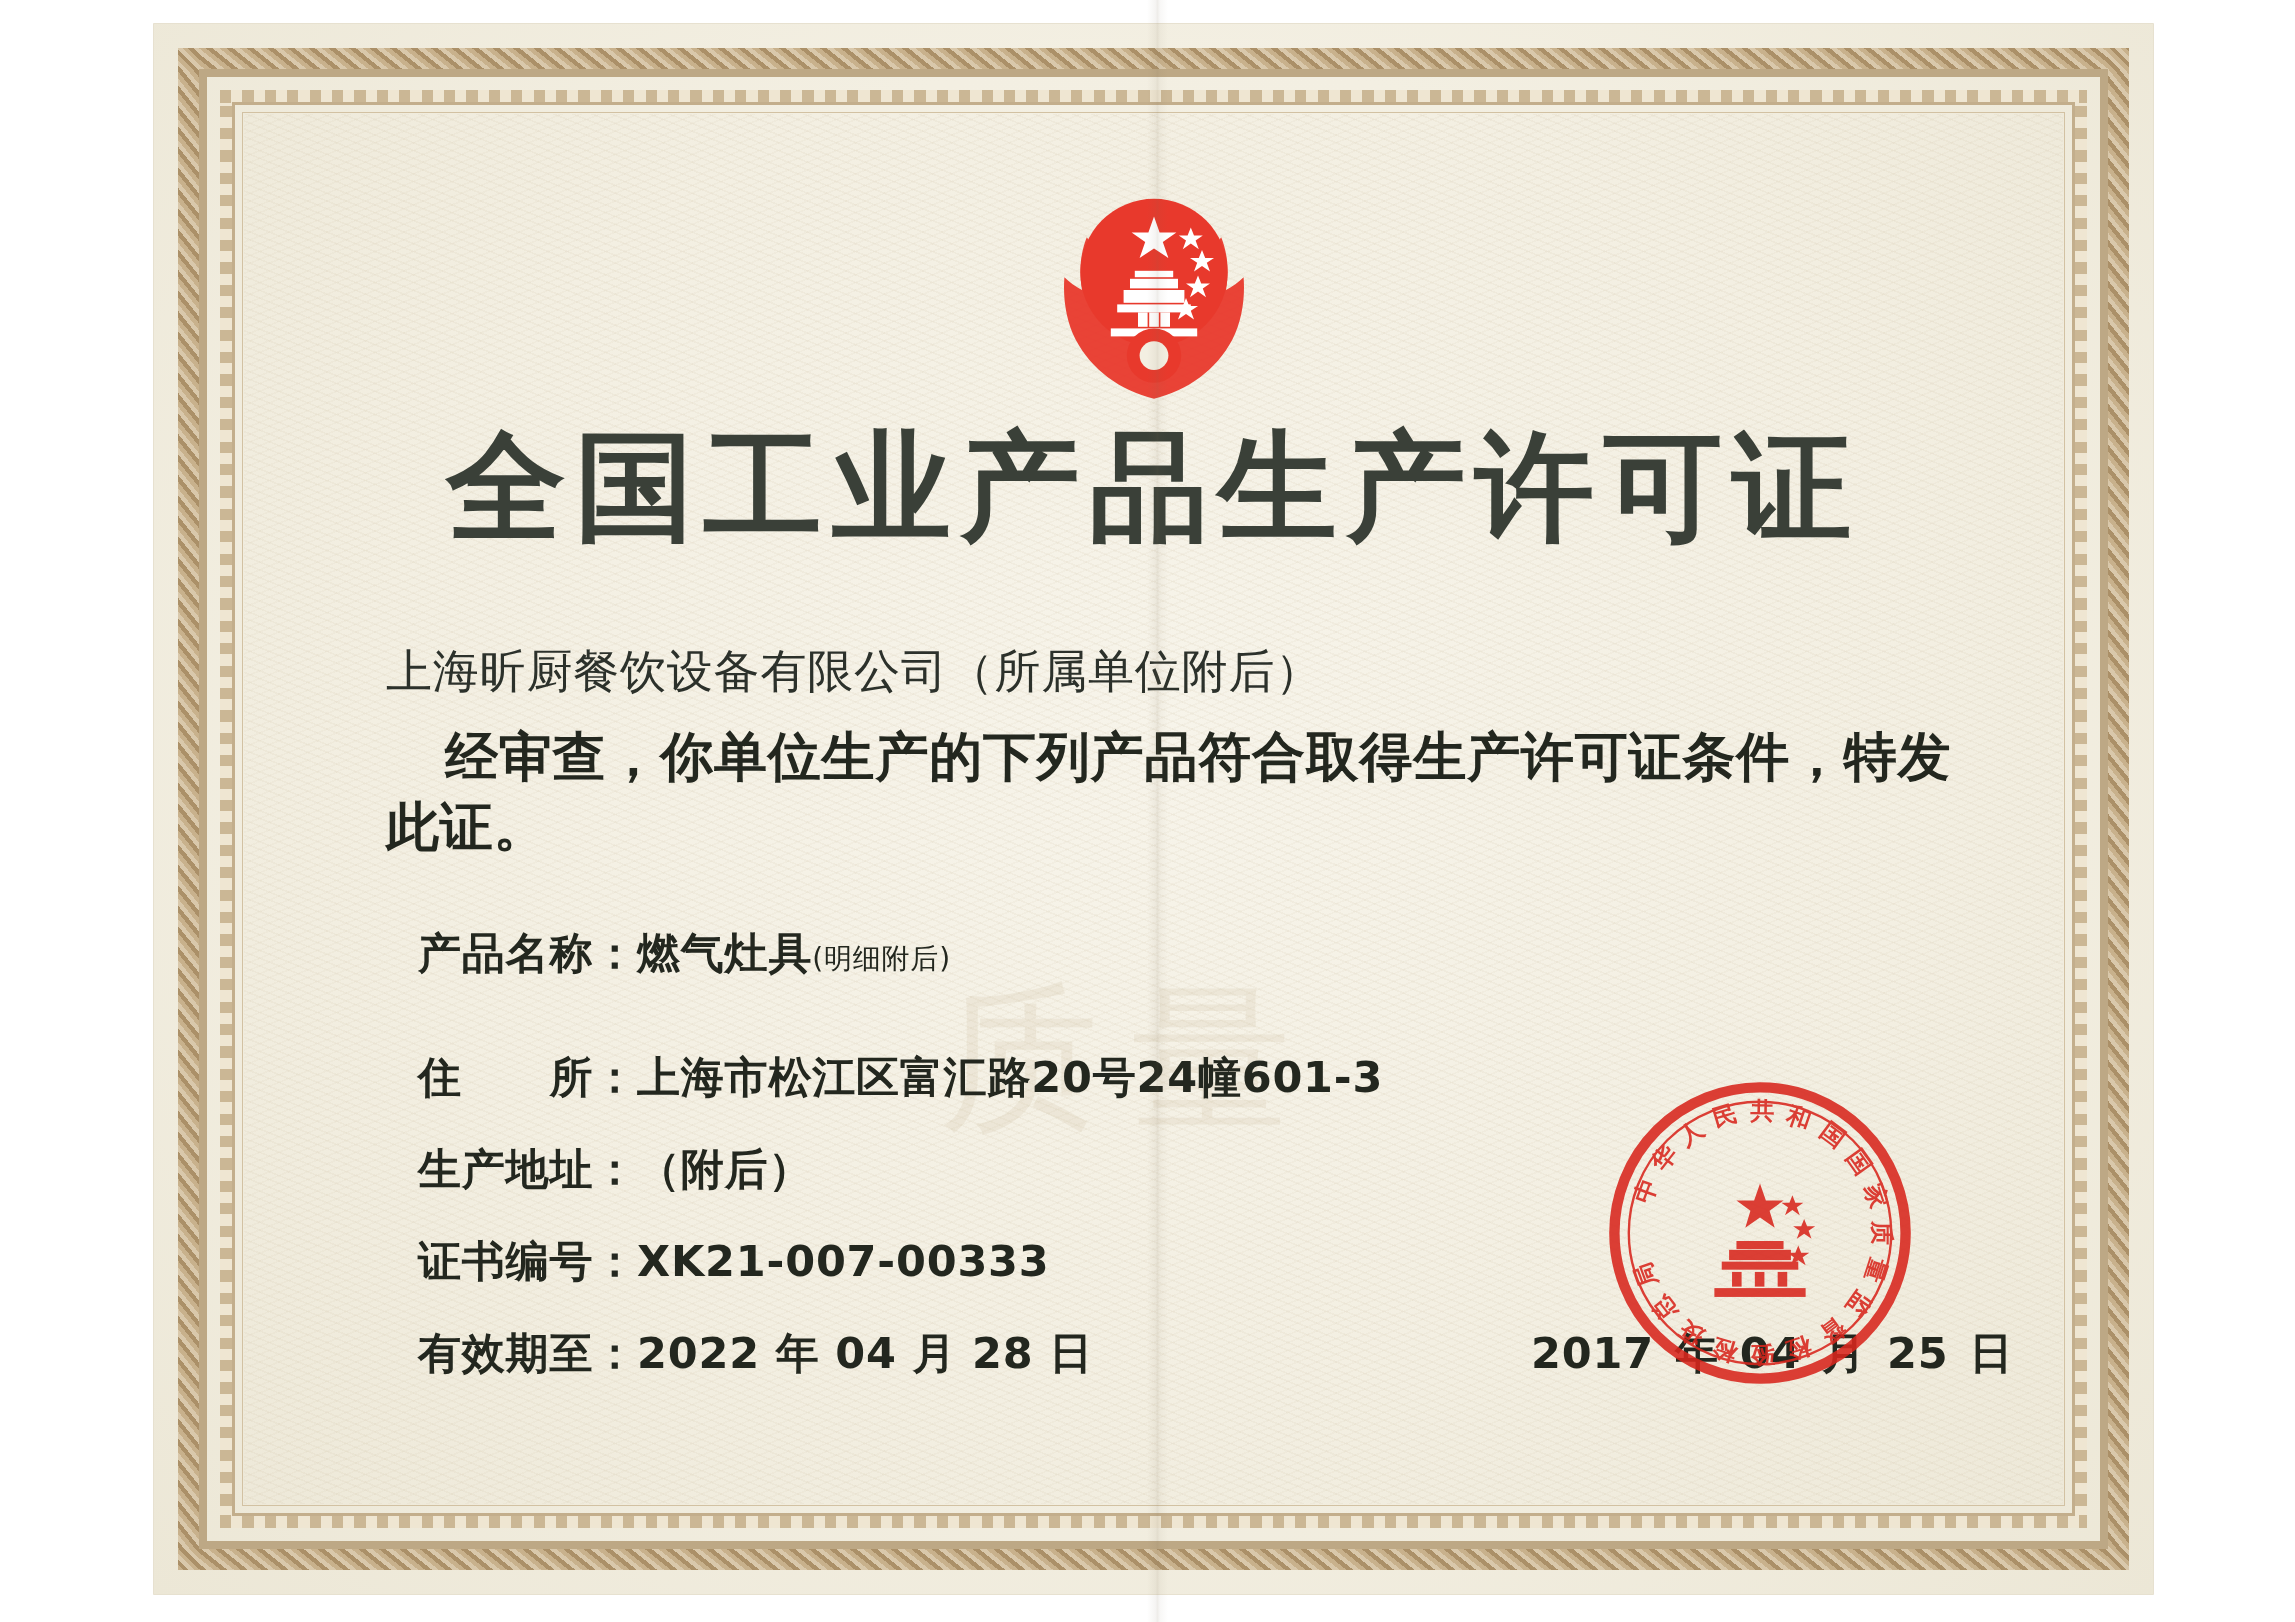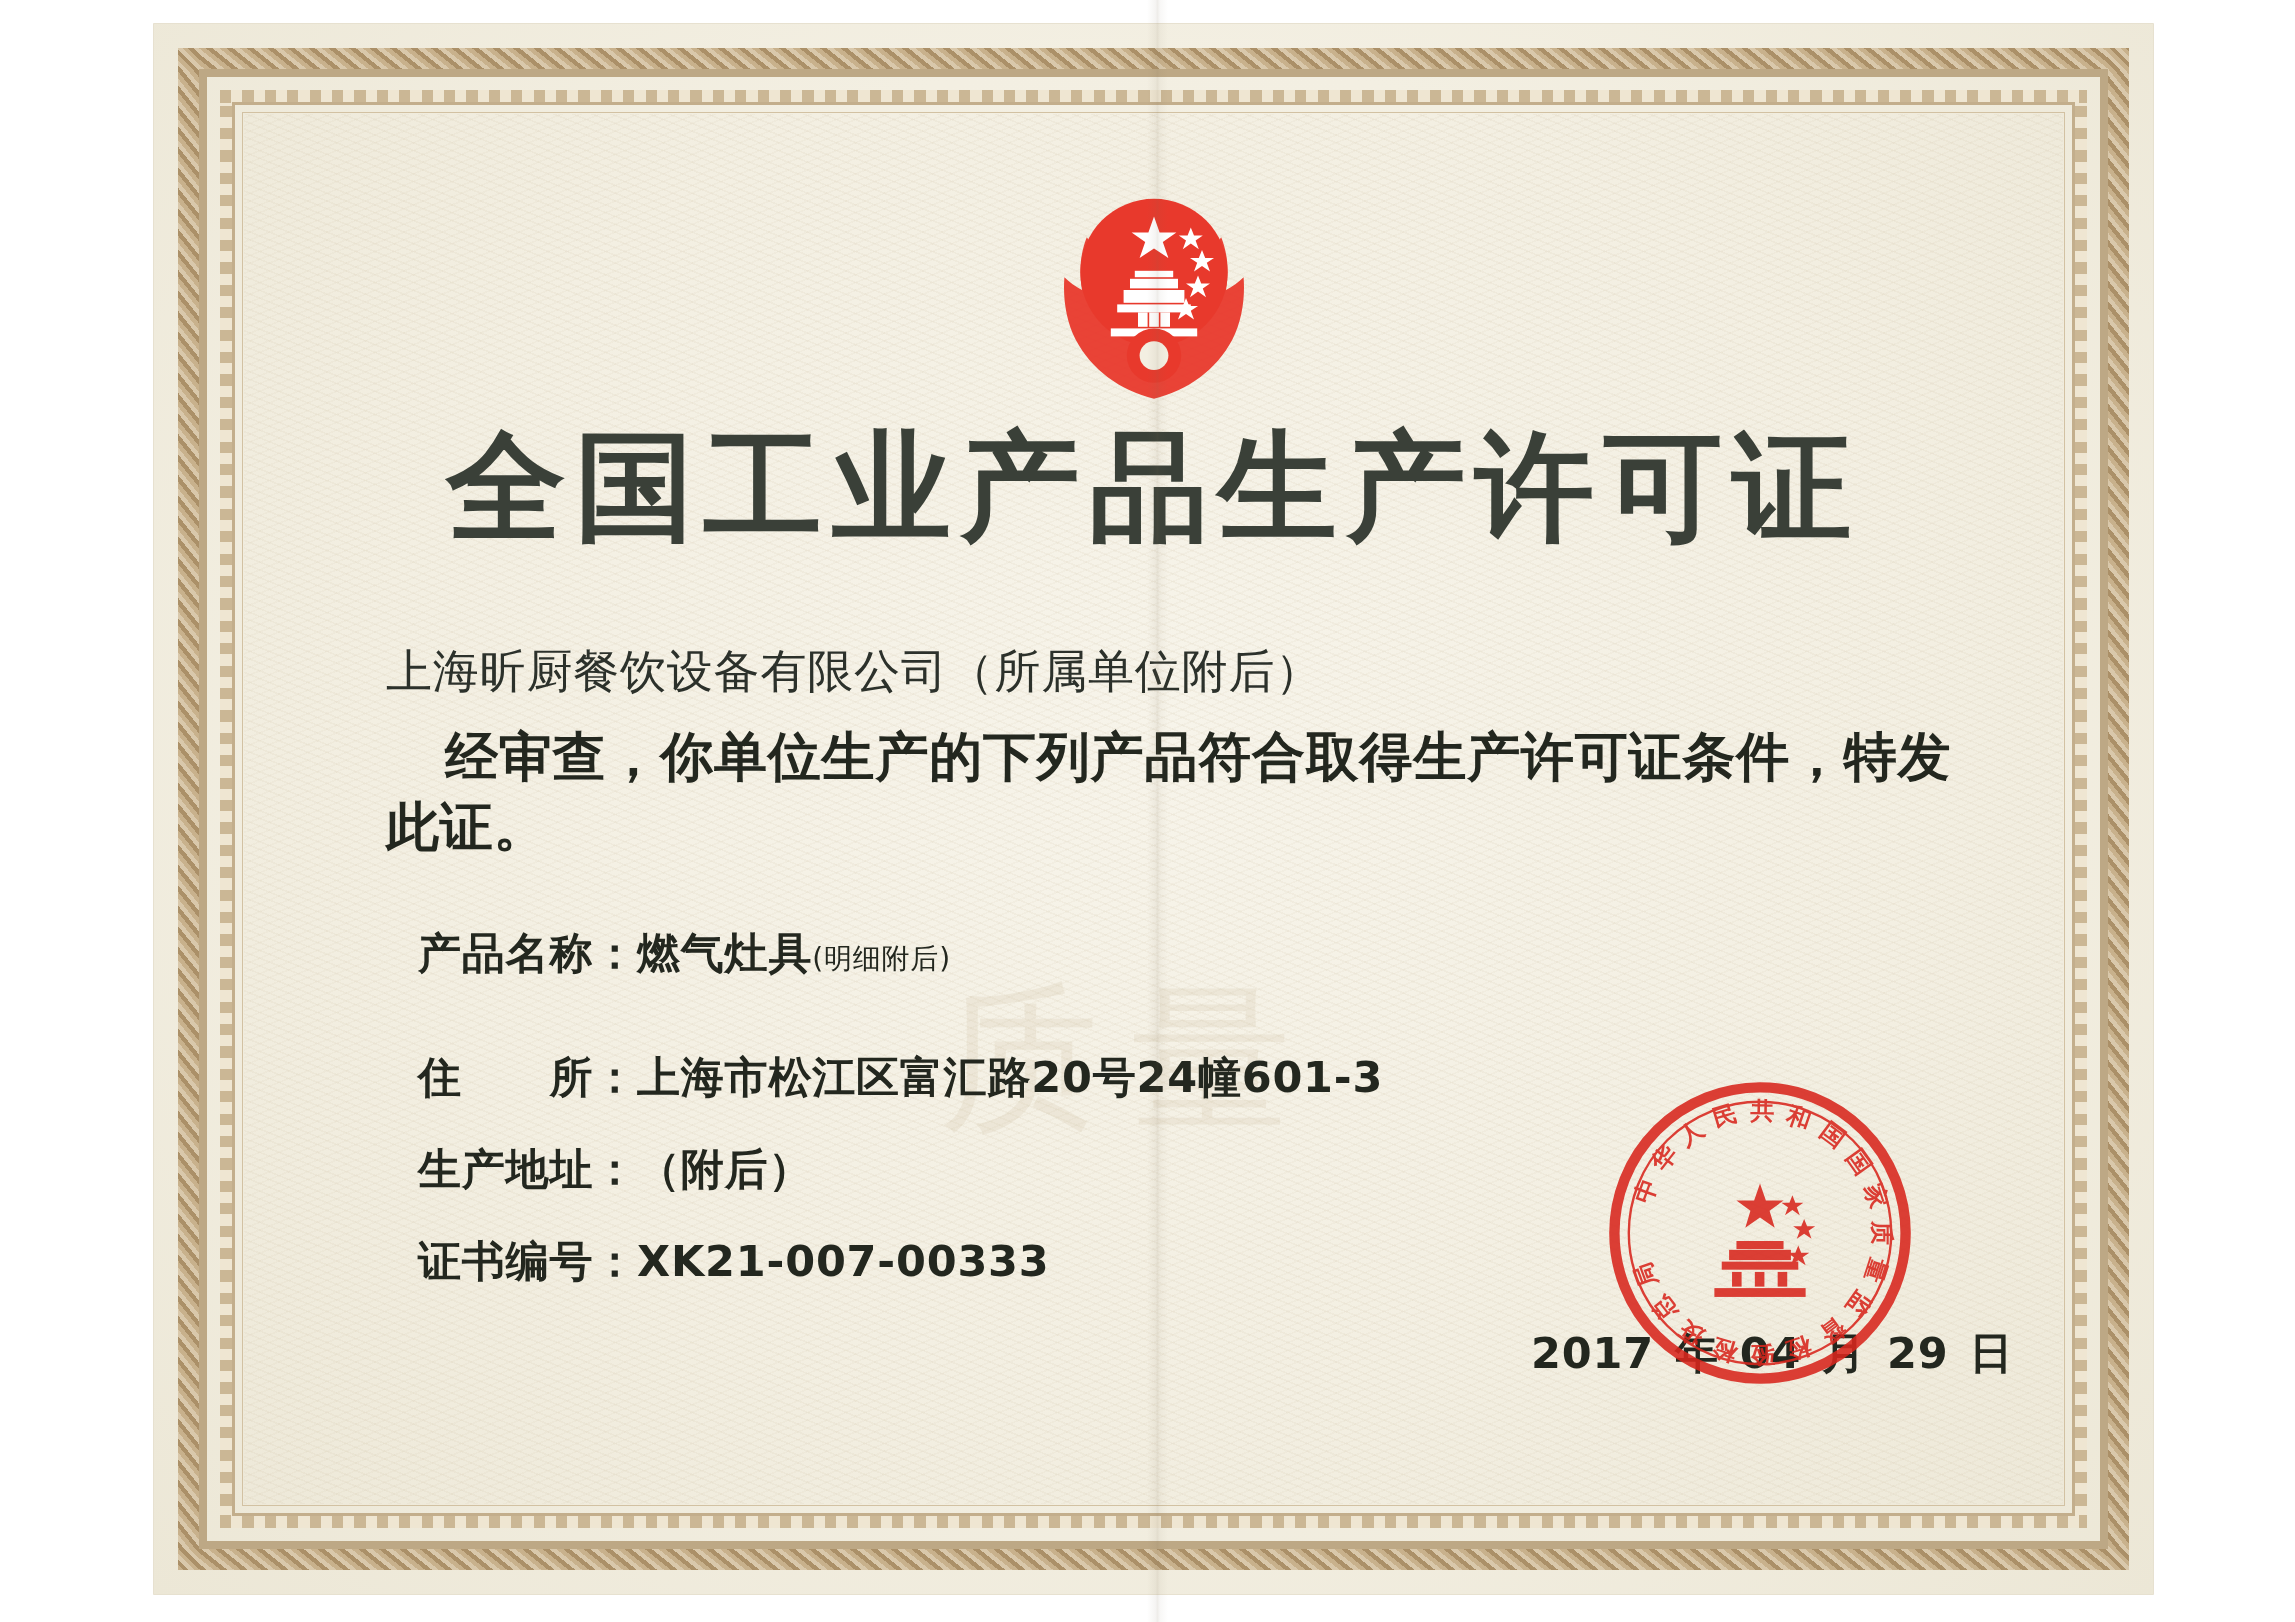--- a/index.html
+++ b/index.html
@@ -338,6 +338,9 @@
         <span class="label">证书编号：</span><span class="value">XK21-007-00333</span>
       </div>
 
+      <div class="field f-valid">
+        <span class="label">有效期至：</span><span class="value">2022 年 04 月 28 日</span>
+      </div>
 
       <div class="issue-date">
         <span>2017</span><span>年</span><span>04</span><span>月</span><span>29</span><span>日</span>

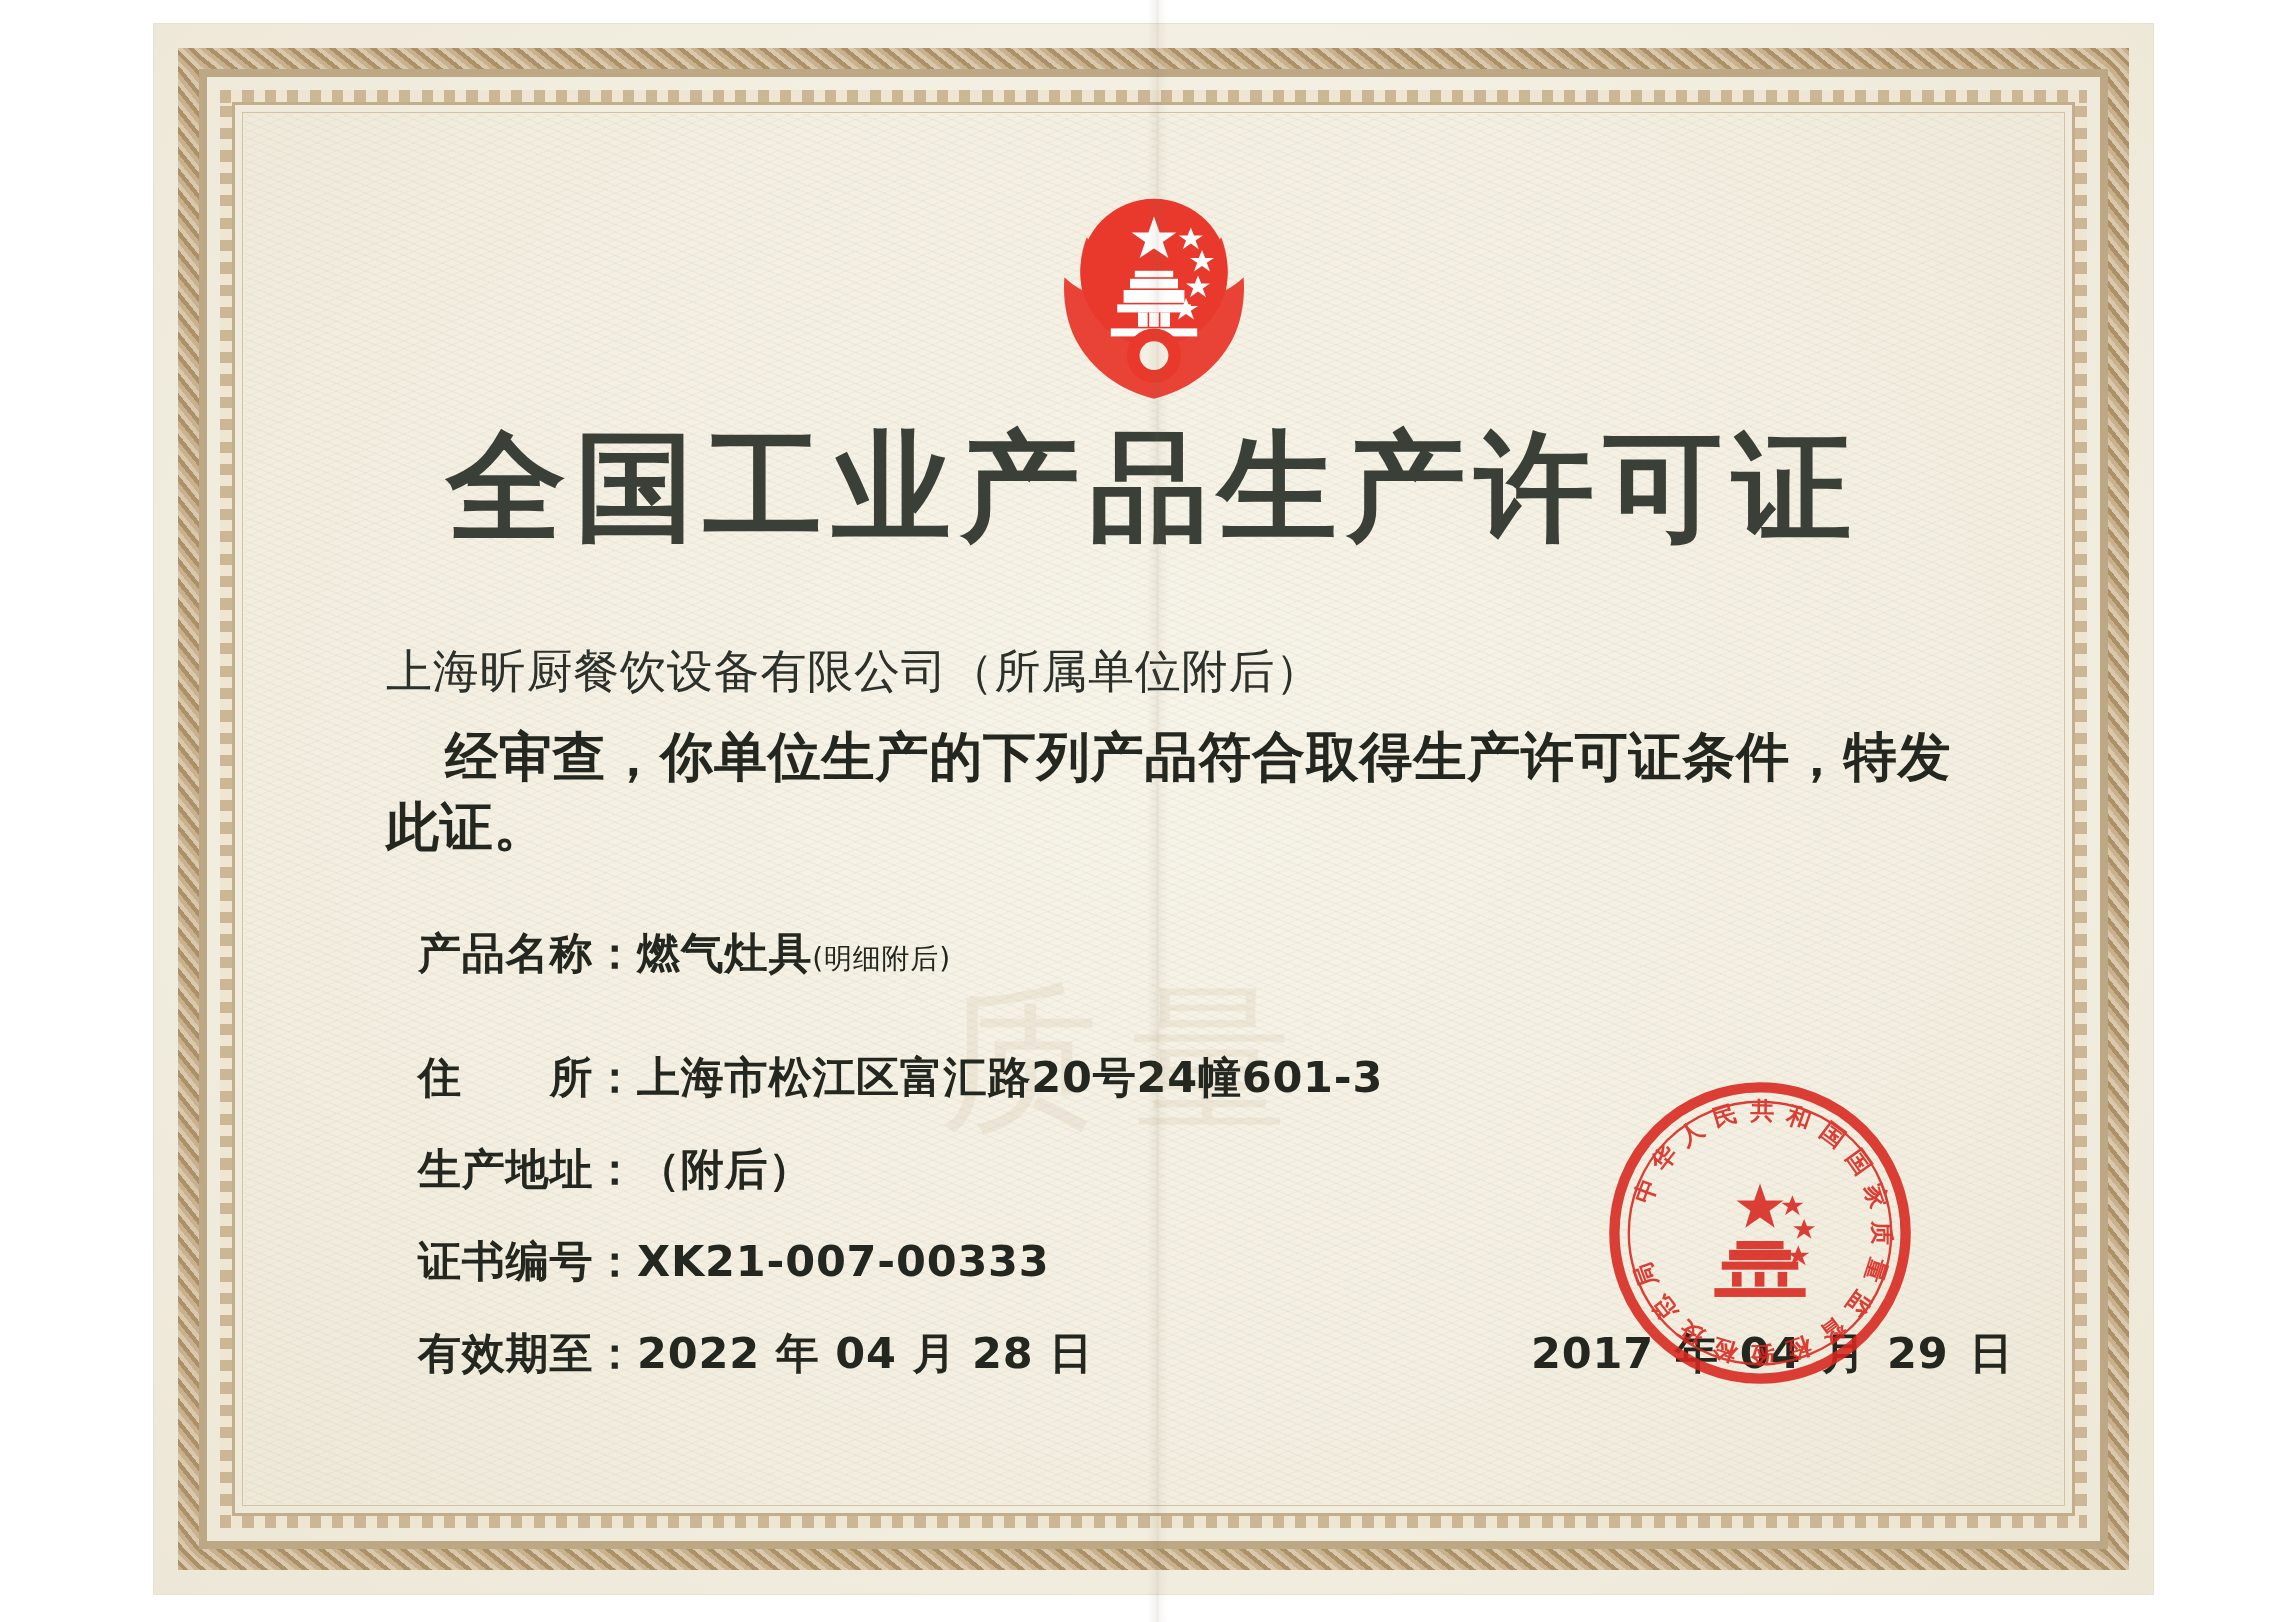--- a/index.html
+++ b/index.html
@@ -343,7 +343,7 @@
       </div>
 
       <div class="issue-date">
-        <span>2017</span><span>年</span><span>04</span><span>月</span><span>29</span><span>日</span>
+        <span>2017</span><span>年</span><span>04</span><span>月</span><span>25</span><span>日</span>
       </div>
 
 

